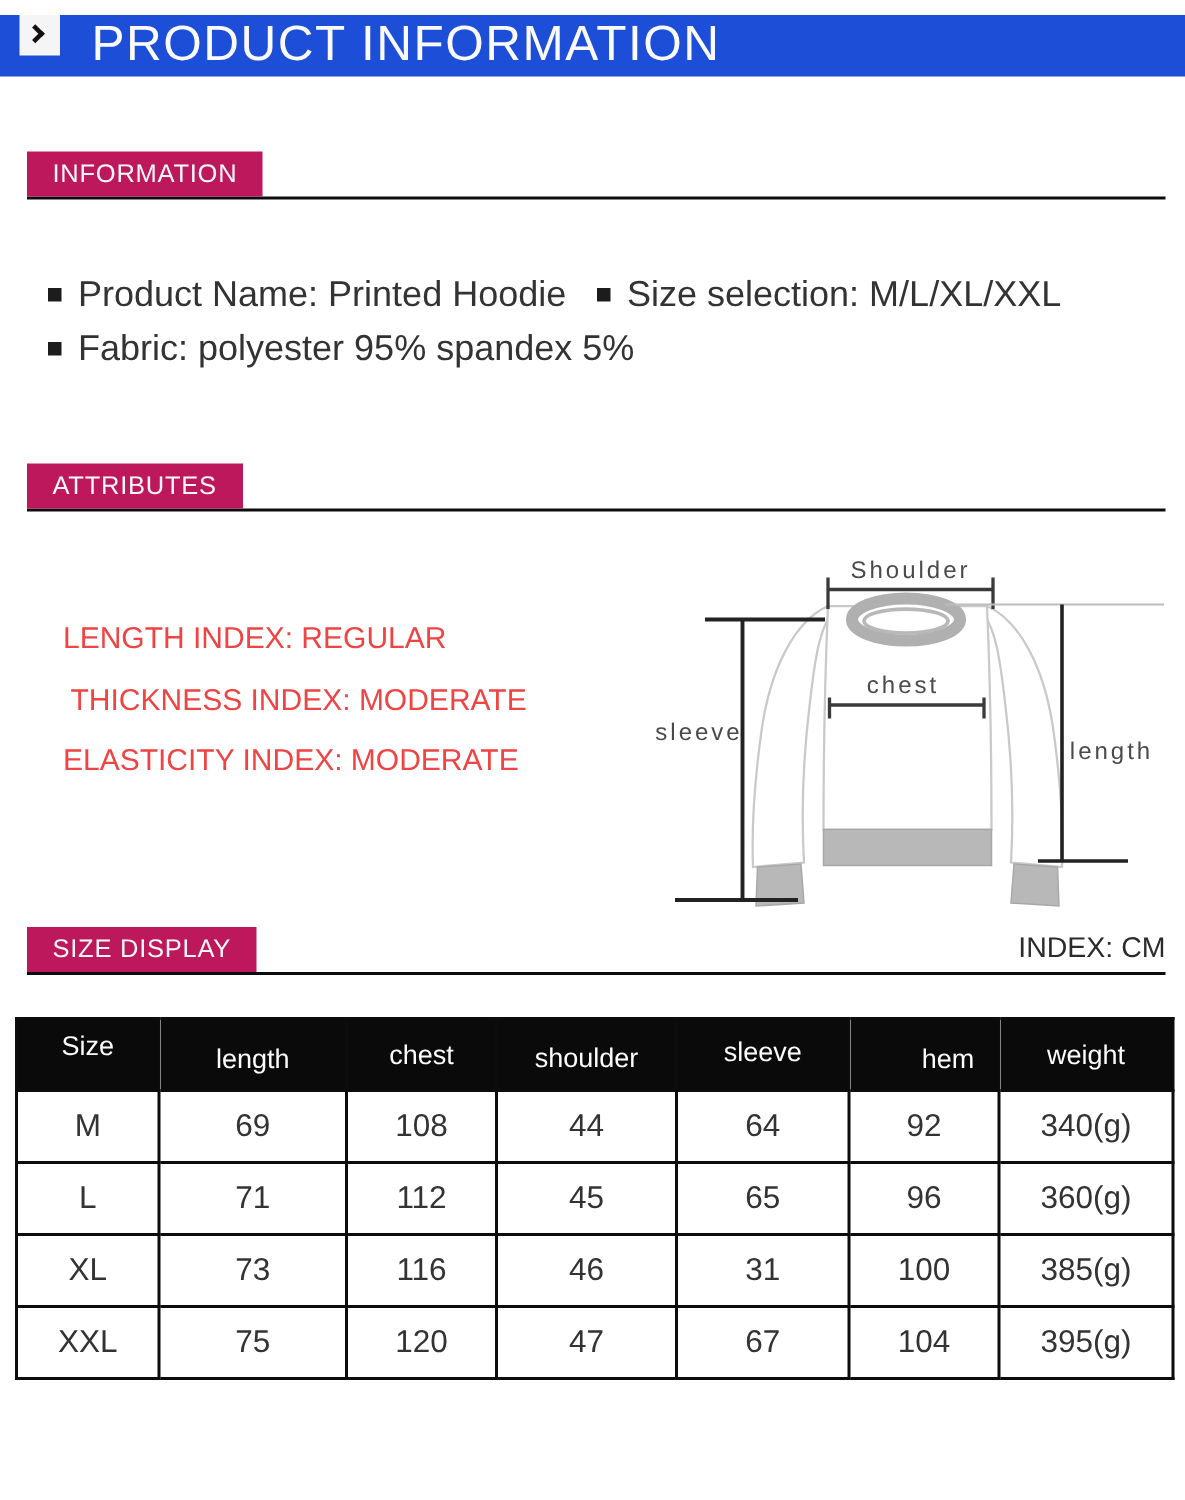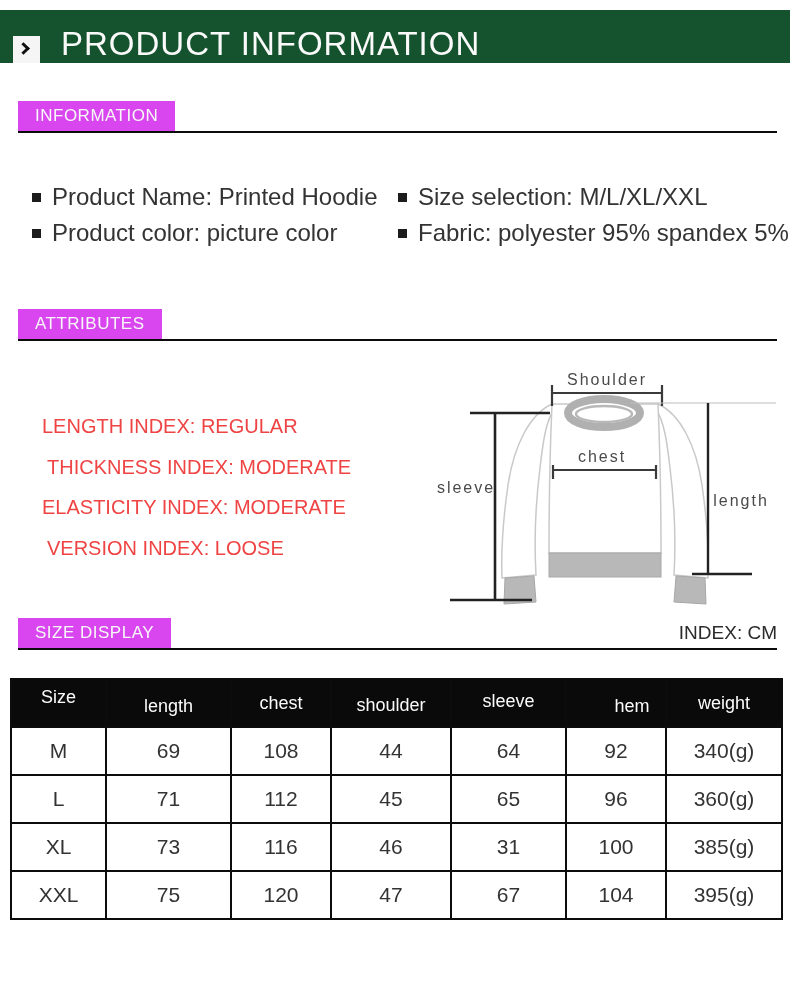--- a/index.html
+++ b/index.html
@@ -15,8 +15,8 @@
 
   
   .top-bar {
-    position: absolute; top: 10px; left: 0; width: 790px; height: 53px;
-    background: #14532d; display: flex; align-items: flex-end;
+    position: absolute; top: 10px; left: 0; width: 790px; height: 41px;
+    background: #1d4ed8; display: flex; align-items: flex-start;
   }
   .top-icon {
     width: 27px; height: 27px; background: #f5f5f5; margin-left: 13px;

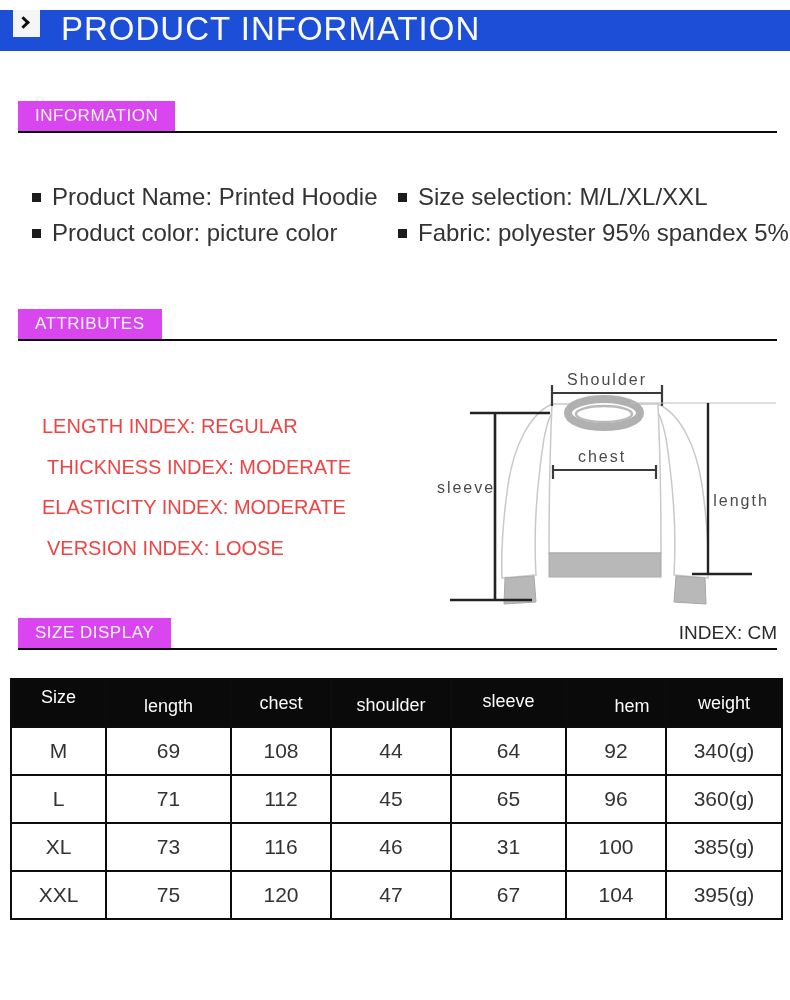--- a/index.html
+++ b/index.html
@@ -38,7 +38,7 @@
     border-bottom: 2px solid #0c0c0c; height: 32px;
   }
   .section-label {
-    display: inline-block; background: #d946ef; color: #f7f7f7;
+    display: inline-block; background: #be185d; color: #f7f7f7;
     font-size: 17px; line-height: 30px; height: 30px; padding: 0 17px;
     letter-spacing: 0.5px; vertical-align: bottom;
   }

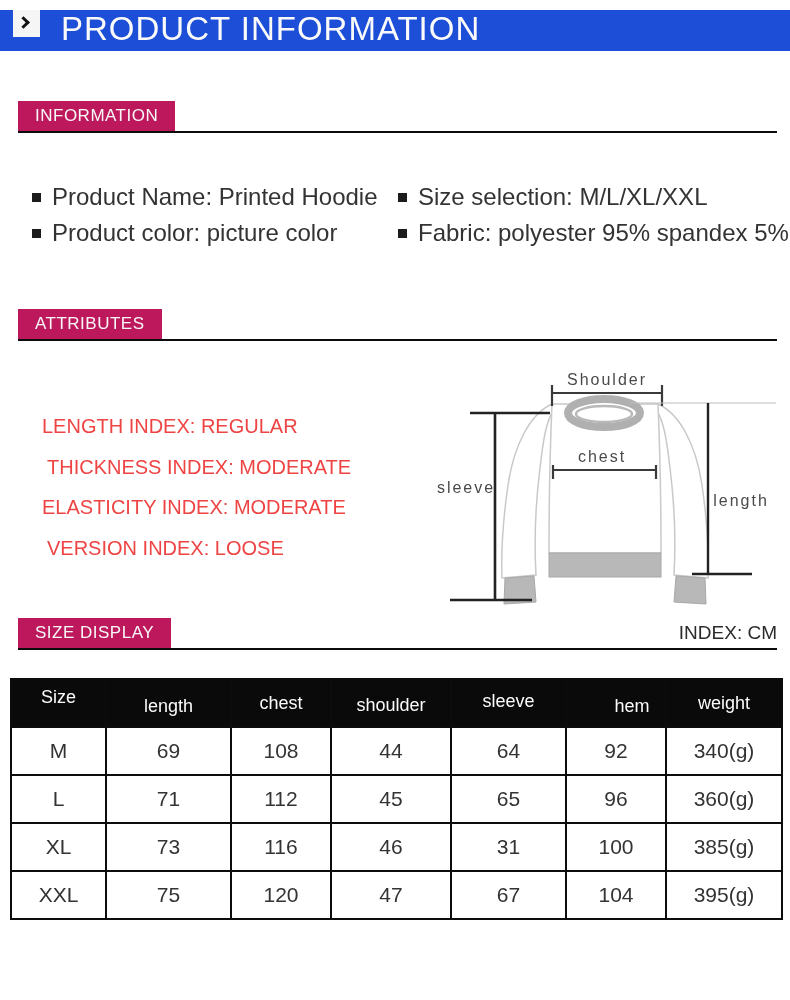--- a/index.html
+++ b/index.html
@@ -115,9 +115,6 @@
     <span class="bullet"></span><span>Size selection: M/L/XL/XXL</span>
   </div>
   <div class="info-item">
-    <span class="bullet"></span><span>Product color: picture color</span>
-  </div>
-  <div class="info-item">
     <span class="bullet"></span><span>Fabric: polyester 95% spandex 5%</span>
   </div>
 </div>

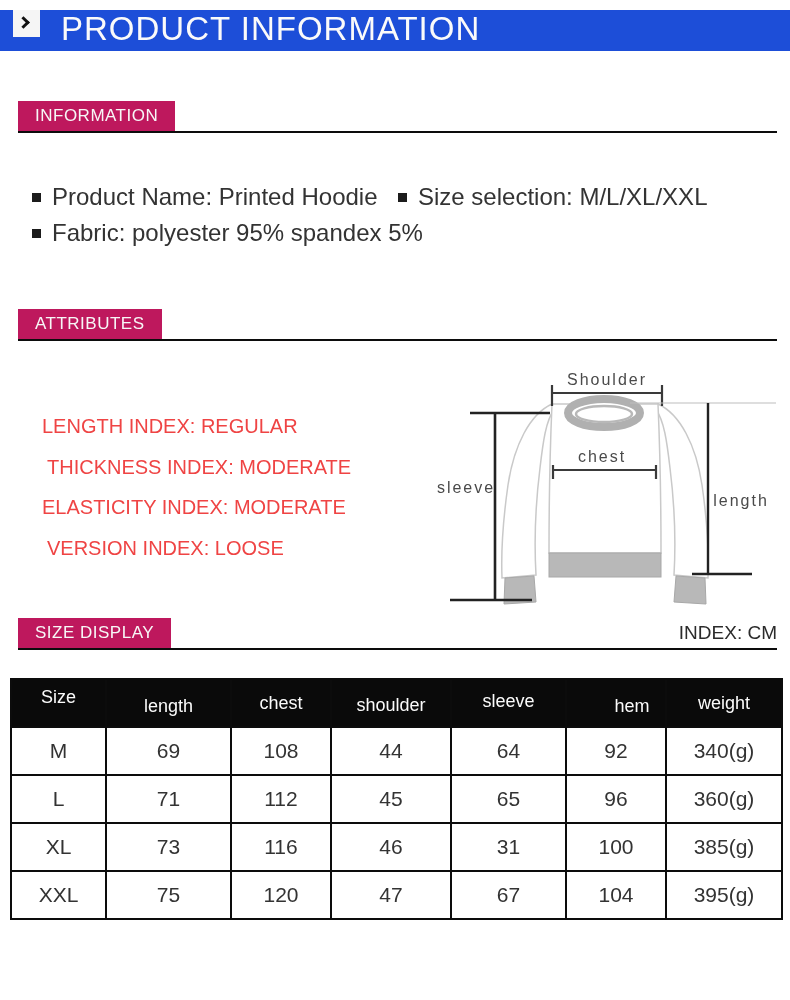--- a/index.html
+++ b/index.html
@@ -127,7 +127,6 @@
   <li>LENGTH INDEX: REGULAR</li>
   <li>THICKNESS INDEX: MODERATE</li>
   <li>ELASTICITY INDEX: MODERATE</li>
-  <li>VERSION INDEX: LOOSE</li>
 </ul>
 
 <svg class="diagram" viewBox="0 0 350 250">

